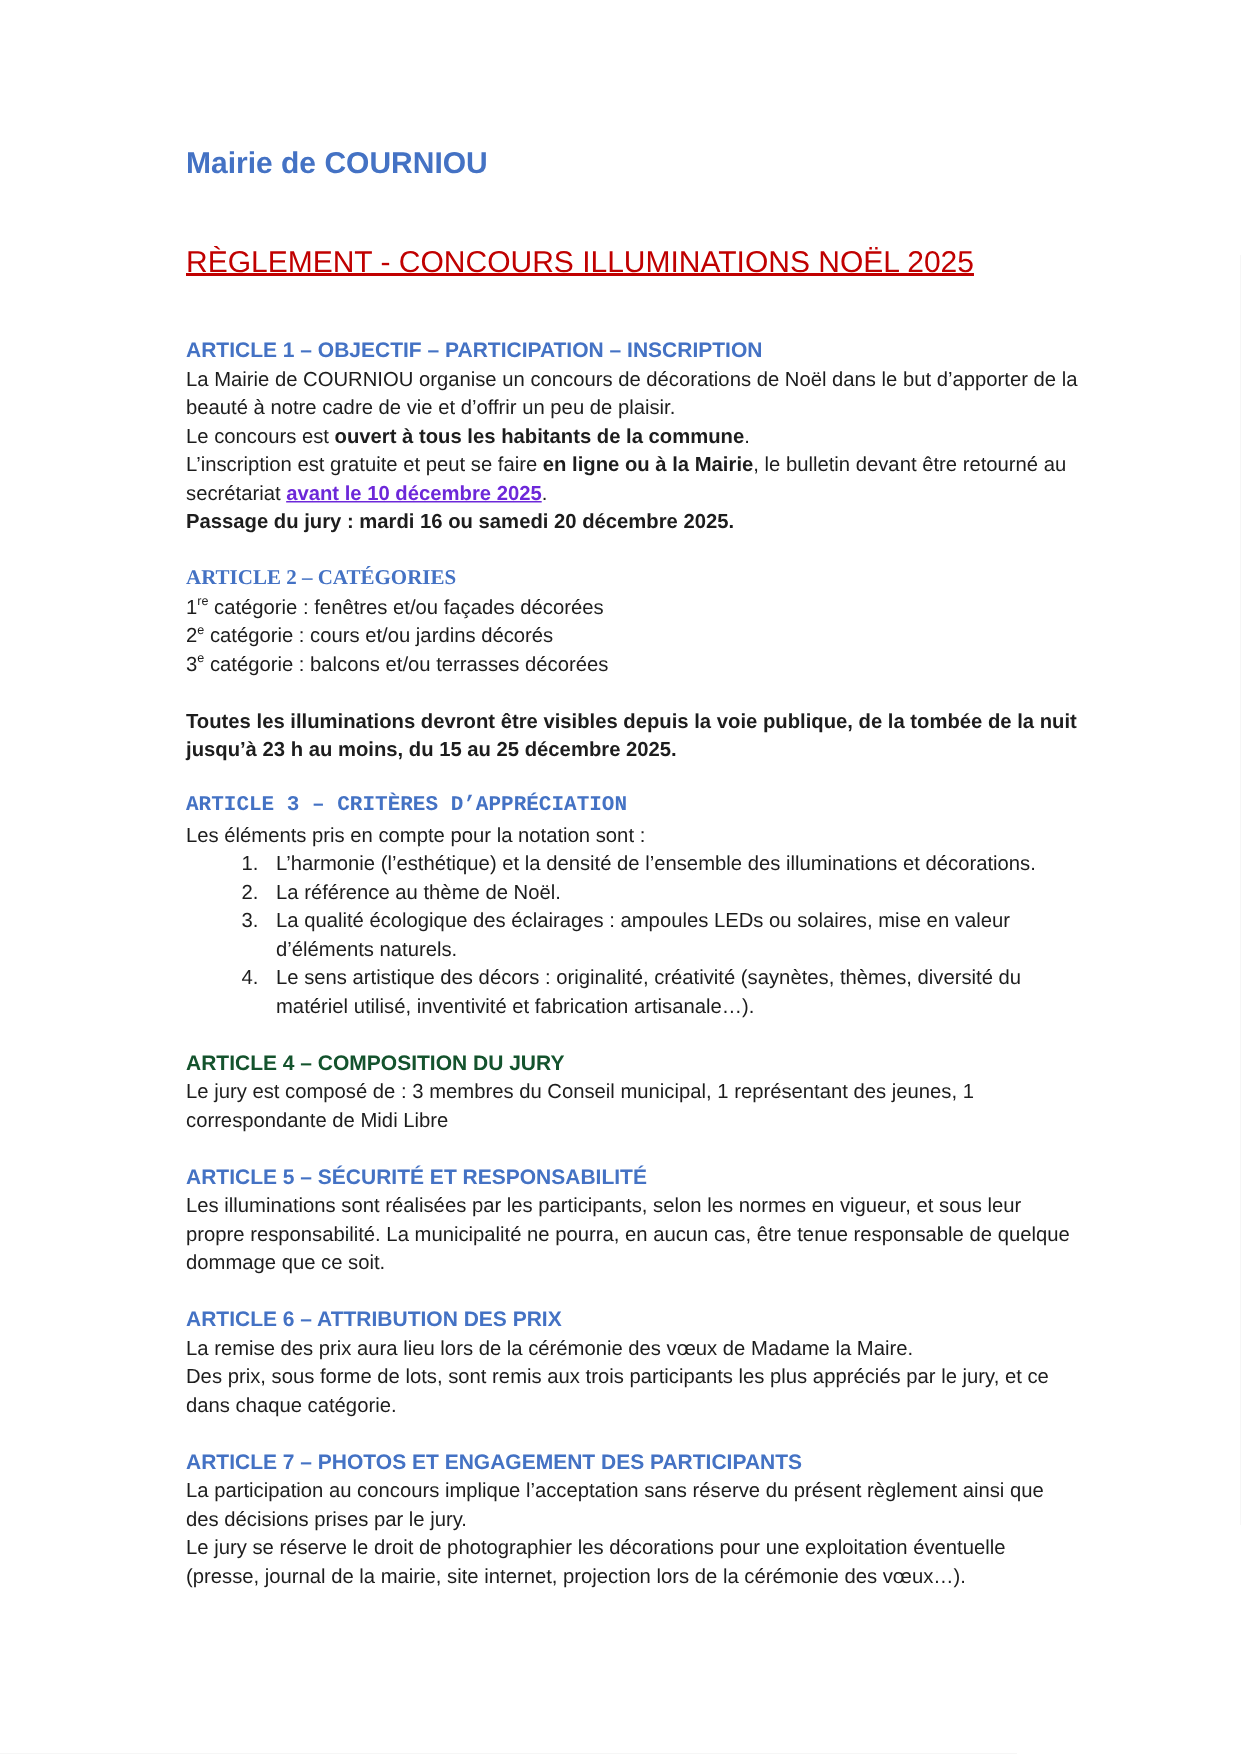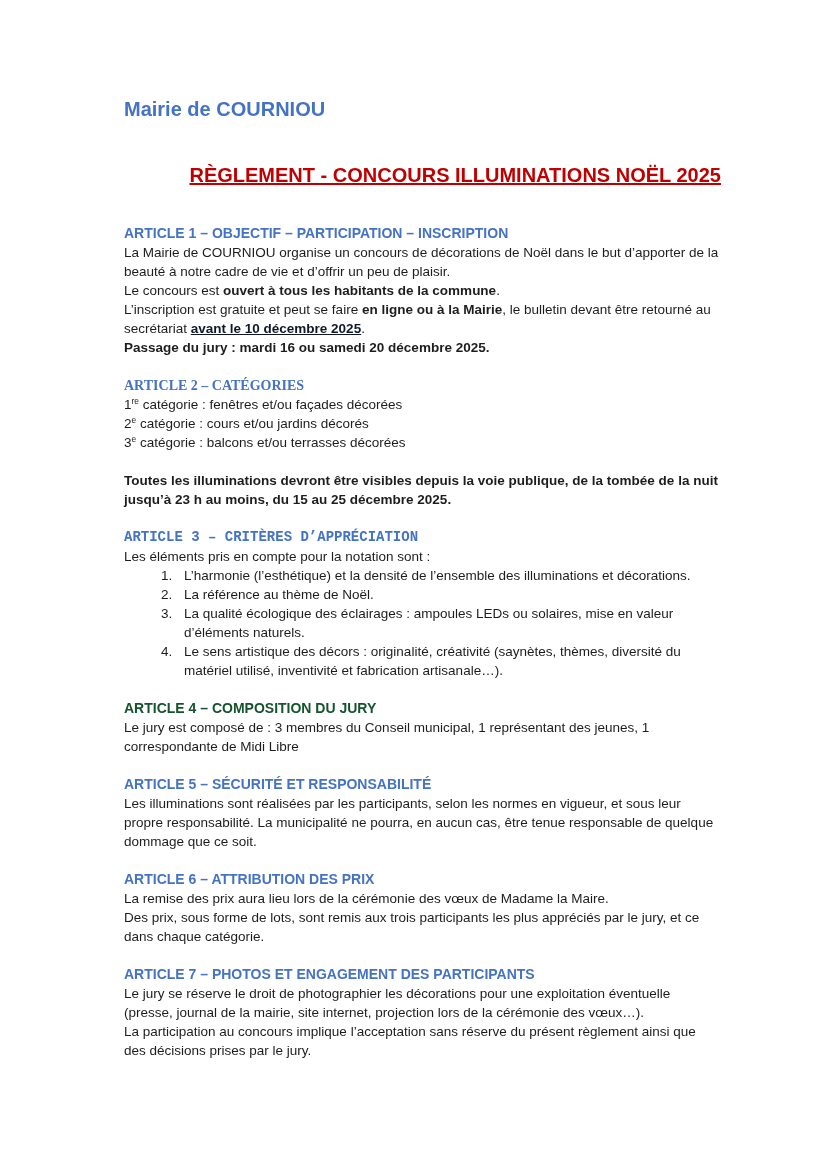--- a/index.html
+++ b/index.html
@@ -26,9 +26,9 @@
   .doc-title {
     font-size: 20px;
     line-height: 26px;
-    font-weight: bold;
+    font-weight: normal;
     text-decoration: underline;
-    text-align: right;
+    text-align: left;
     margin: 40px 0 36px 0;
   }
   .article-heading {

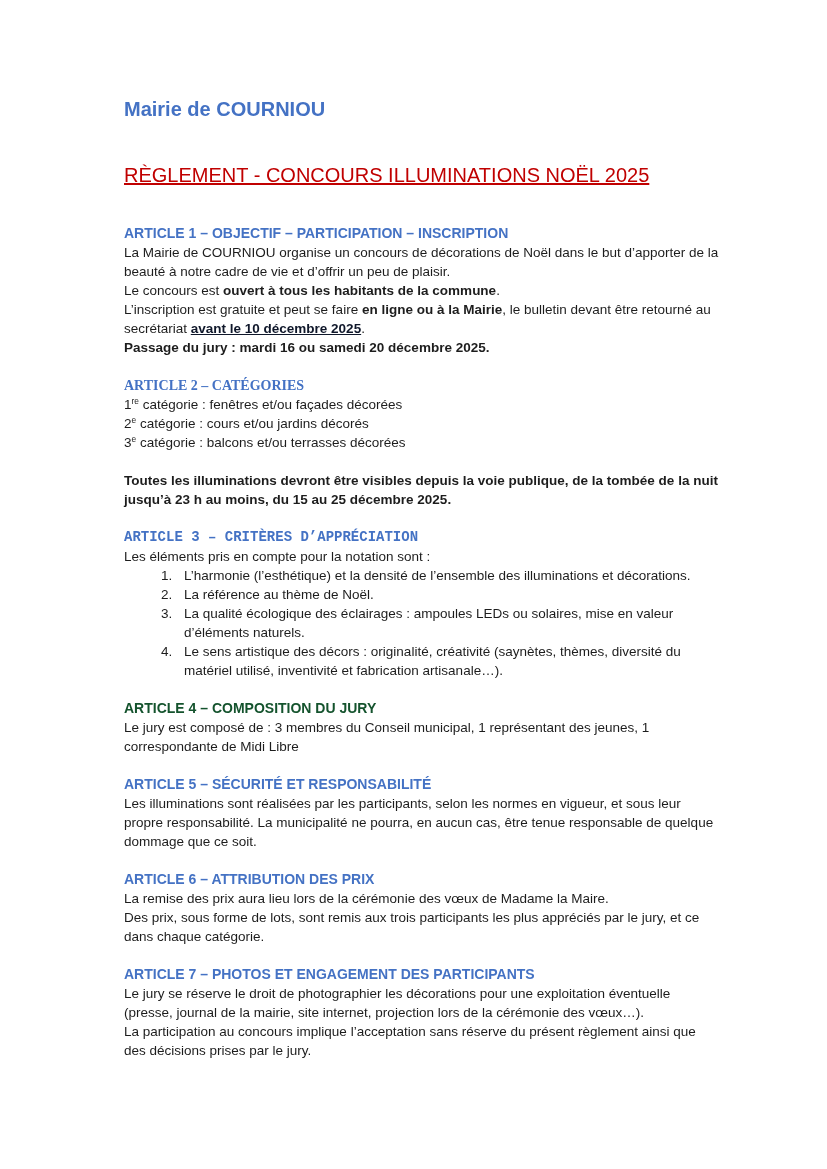--- a/index.html
+++ b/index.html
@@ -67,7 +67,7 @@
         <h2 class="article-heading" style="color: rgb(68, 114, 196);">ARTICLE 1 – OBJECTIF – PARTICIPATION – INSCRIPTION</h2>
         <p class="paragraph"><span>La Mairie de COURNIOU organise un concours de décorations de Noël dans le but d’apporter de la beauté à notre cadre de vie et d’offrir un peu de plaisir.</span></p>
         <p class="paragraph"><span>Le concours est </span><span class="bold">ouvert à tous les habitants de la commune</span><span>.</span></p>
-        <p class="paragraph"><span>L’inscription est gratuite et peut se faire </span><span class="bold">en ligne ou à la Mairie</span><span>, le bulletin devant être retourné au secrétariat </span><span class="bold underline" style="color: #0f172a;">avant le 10 décembre 2025</span><span>.</span></p>
+        <p class="paragraph"><span>L’inscription est gratuite et peut se faire </span><span class="bold">en ligne ou à la Mairie</span><span>, le bulletin devant être retourné au secrétariat </span><span class="bold underline" style="color: #6d28d9;">avant le 10 décembre 2025</span><span>.</span></p>
         <p class="paragraph"><span class="bold">Passage du jury : mardi 16 ou samedi 20 décembre 2025.</span></p>
       </section>
       <section>

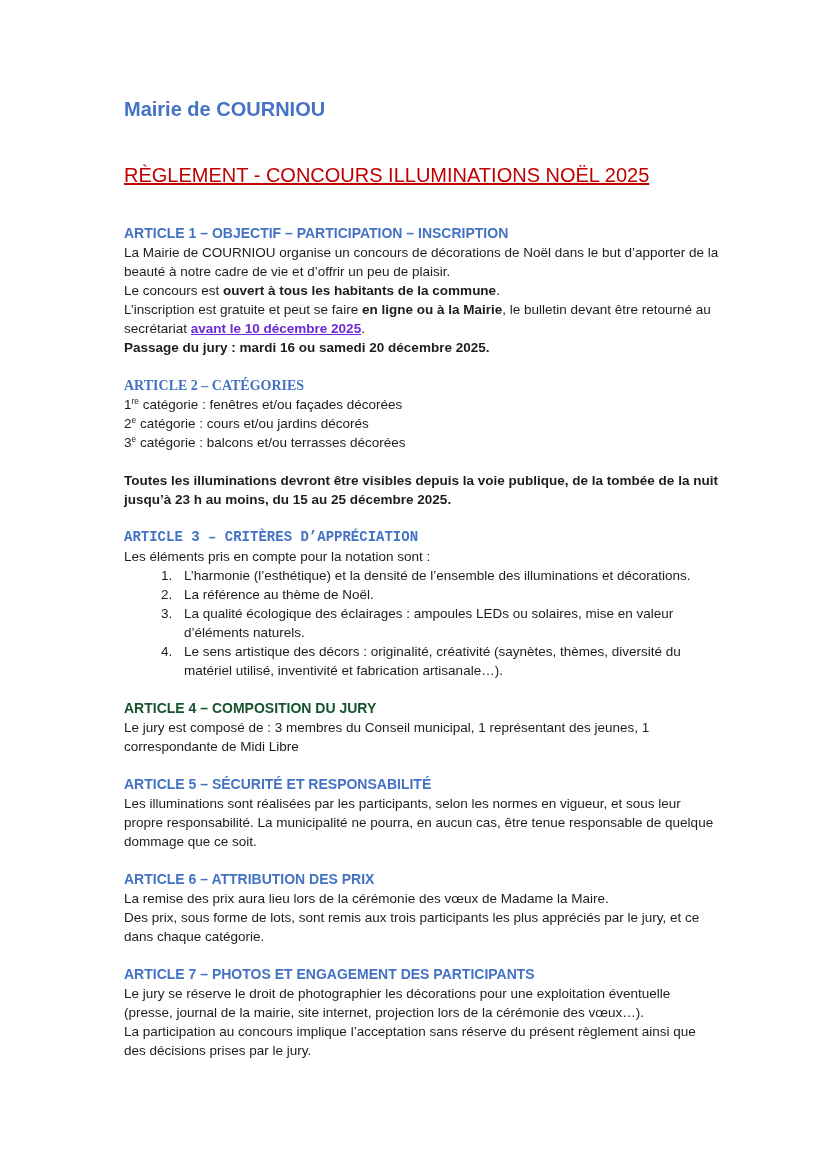--- a/index.html
+++ b/index.html
@@ -103,8 +103,8 @@
       </section>
       <section>
         <h2 class="article-heading" style="color: rgb(68, 114, 196);">ARTICLE 7 – PHOTOS ET ENGAGEMENT DES PARTICIPANTS</h2>
+        <p class="paragraph"><span>La participation au concours implique l’acceptation sans réserve du présent règlement ainsi que des décisions prises par le jury.</span></p>
         <p class="paragraph"><span>Le jury se réserve le droit de photographier les décorations pour une exploitation éventuelle (presse, journal de la mairie, site internet, projection lors de la cérémonie des vœux…).</span></p>
-        <p class="paragraph"><span>La participation au concours implique l’acceptation sans réserve du présent règlement ainsi que des décisions prises par le jury.</span></p>
       </section>
     </div>
 </div>

